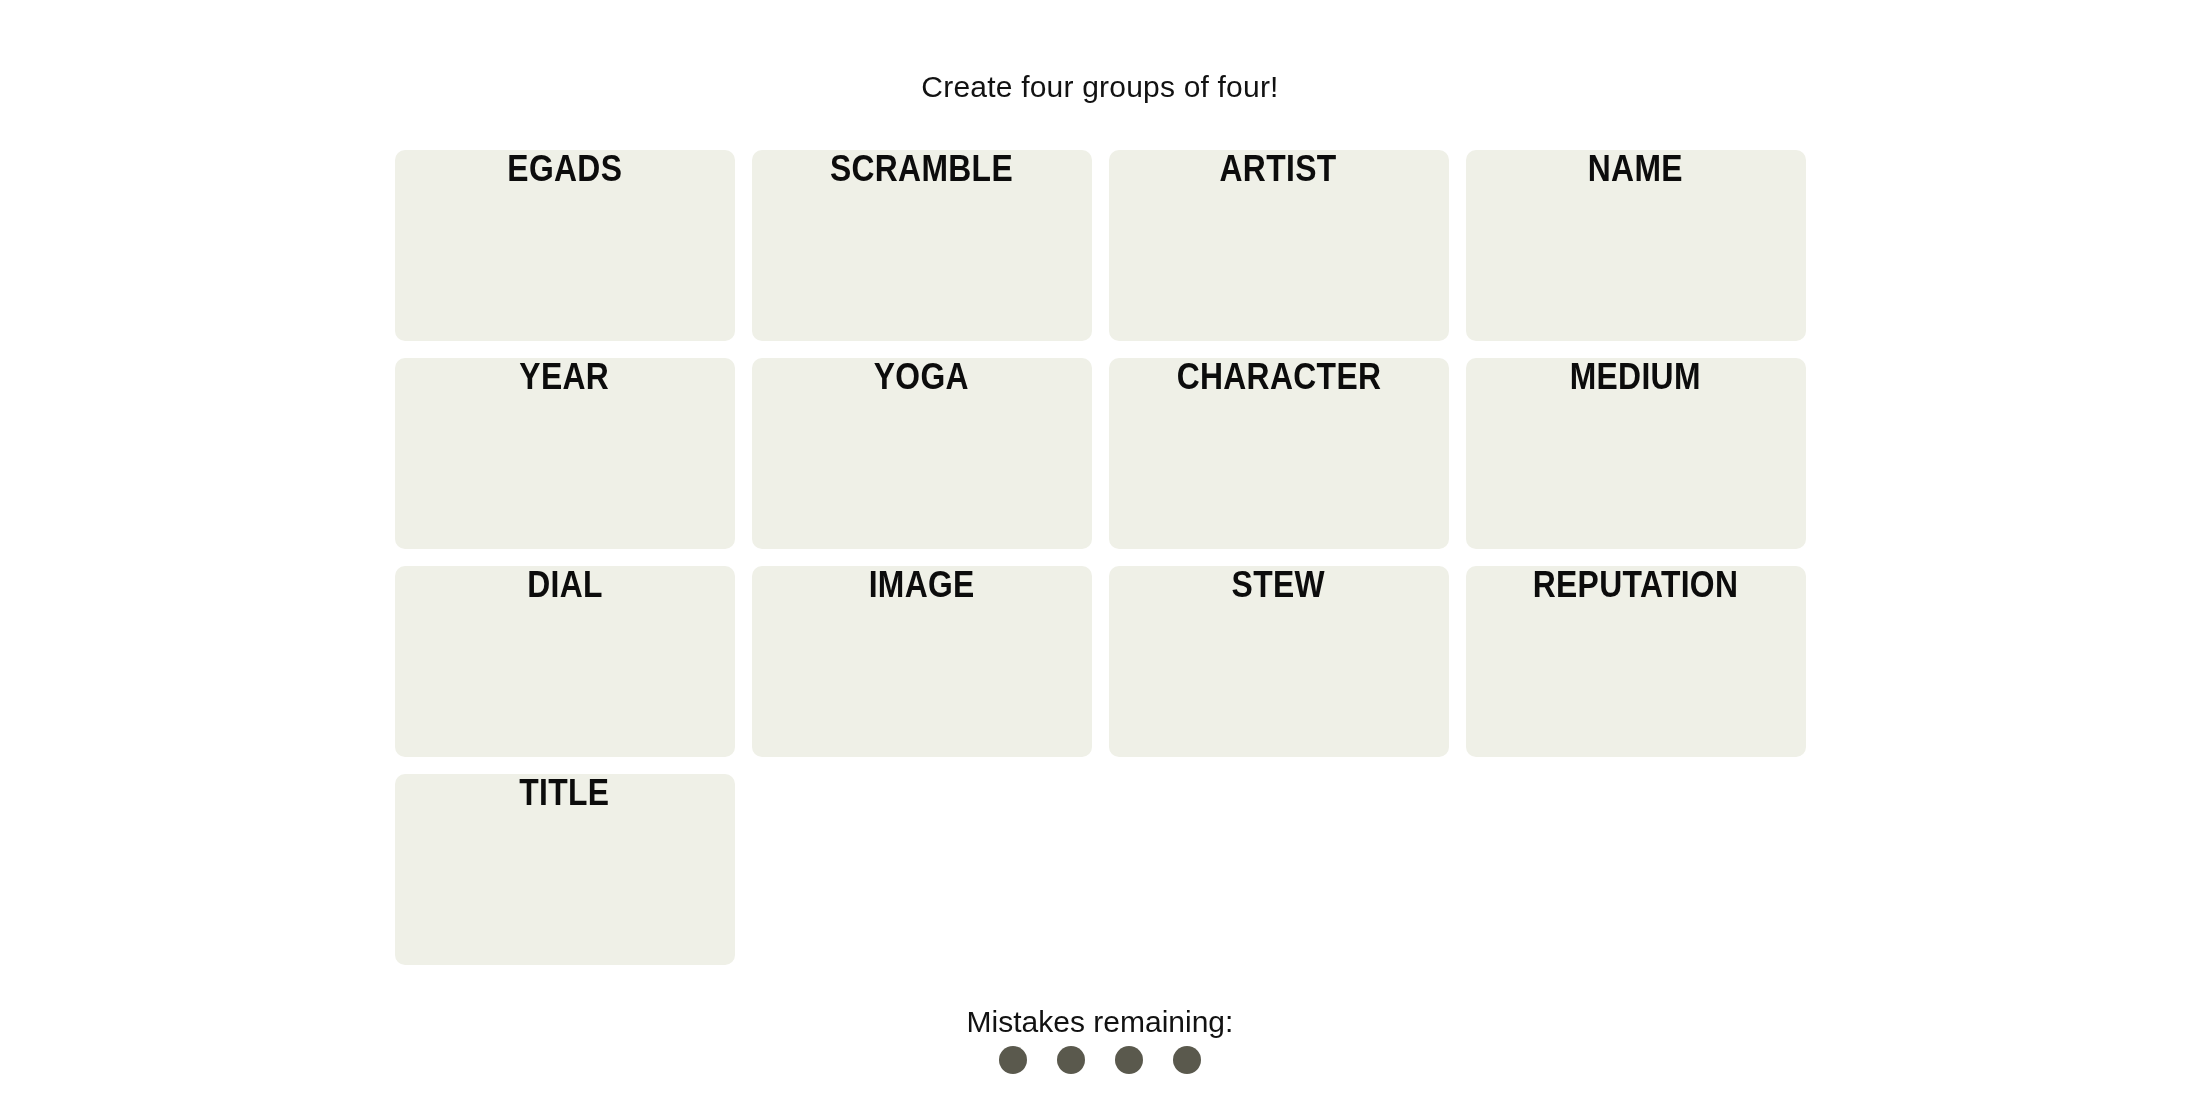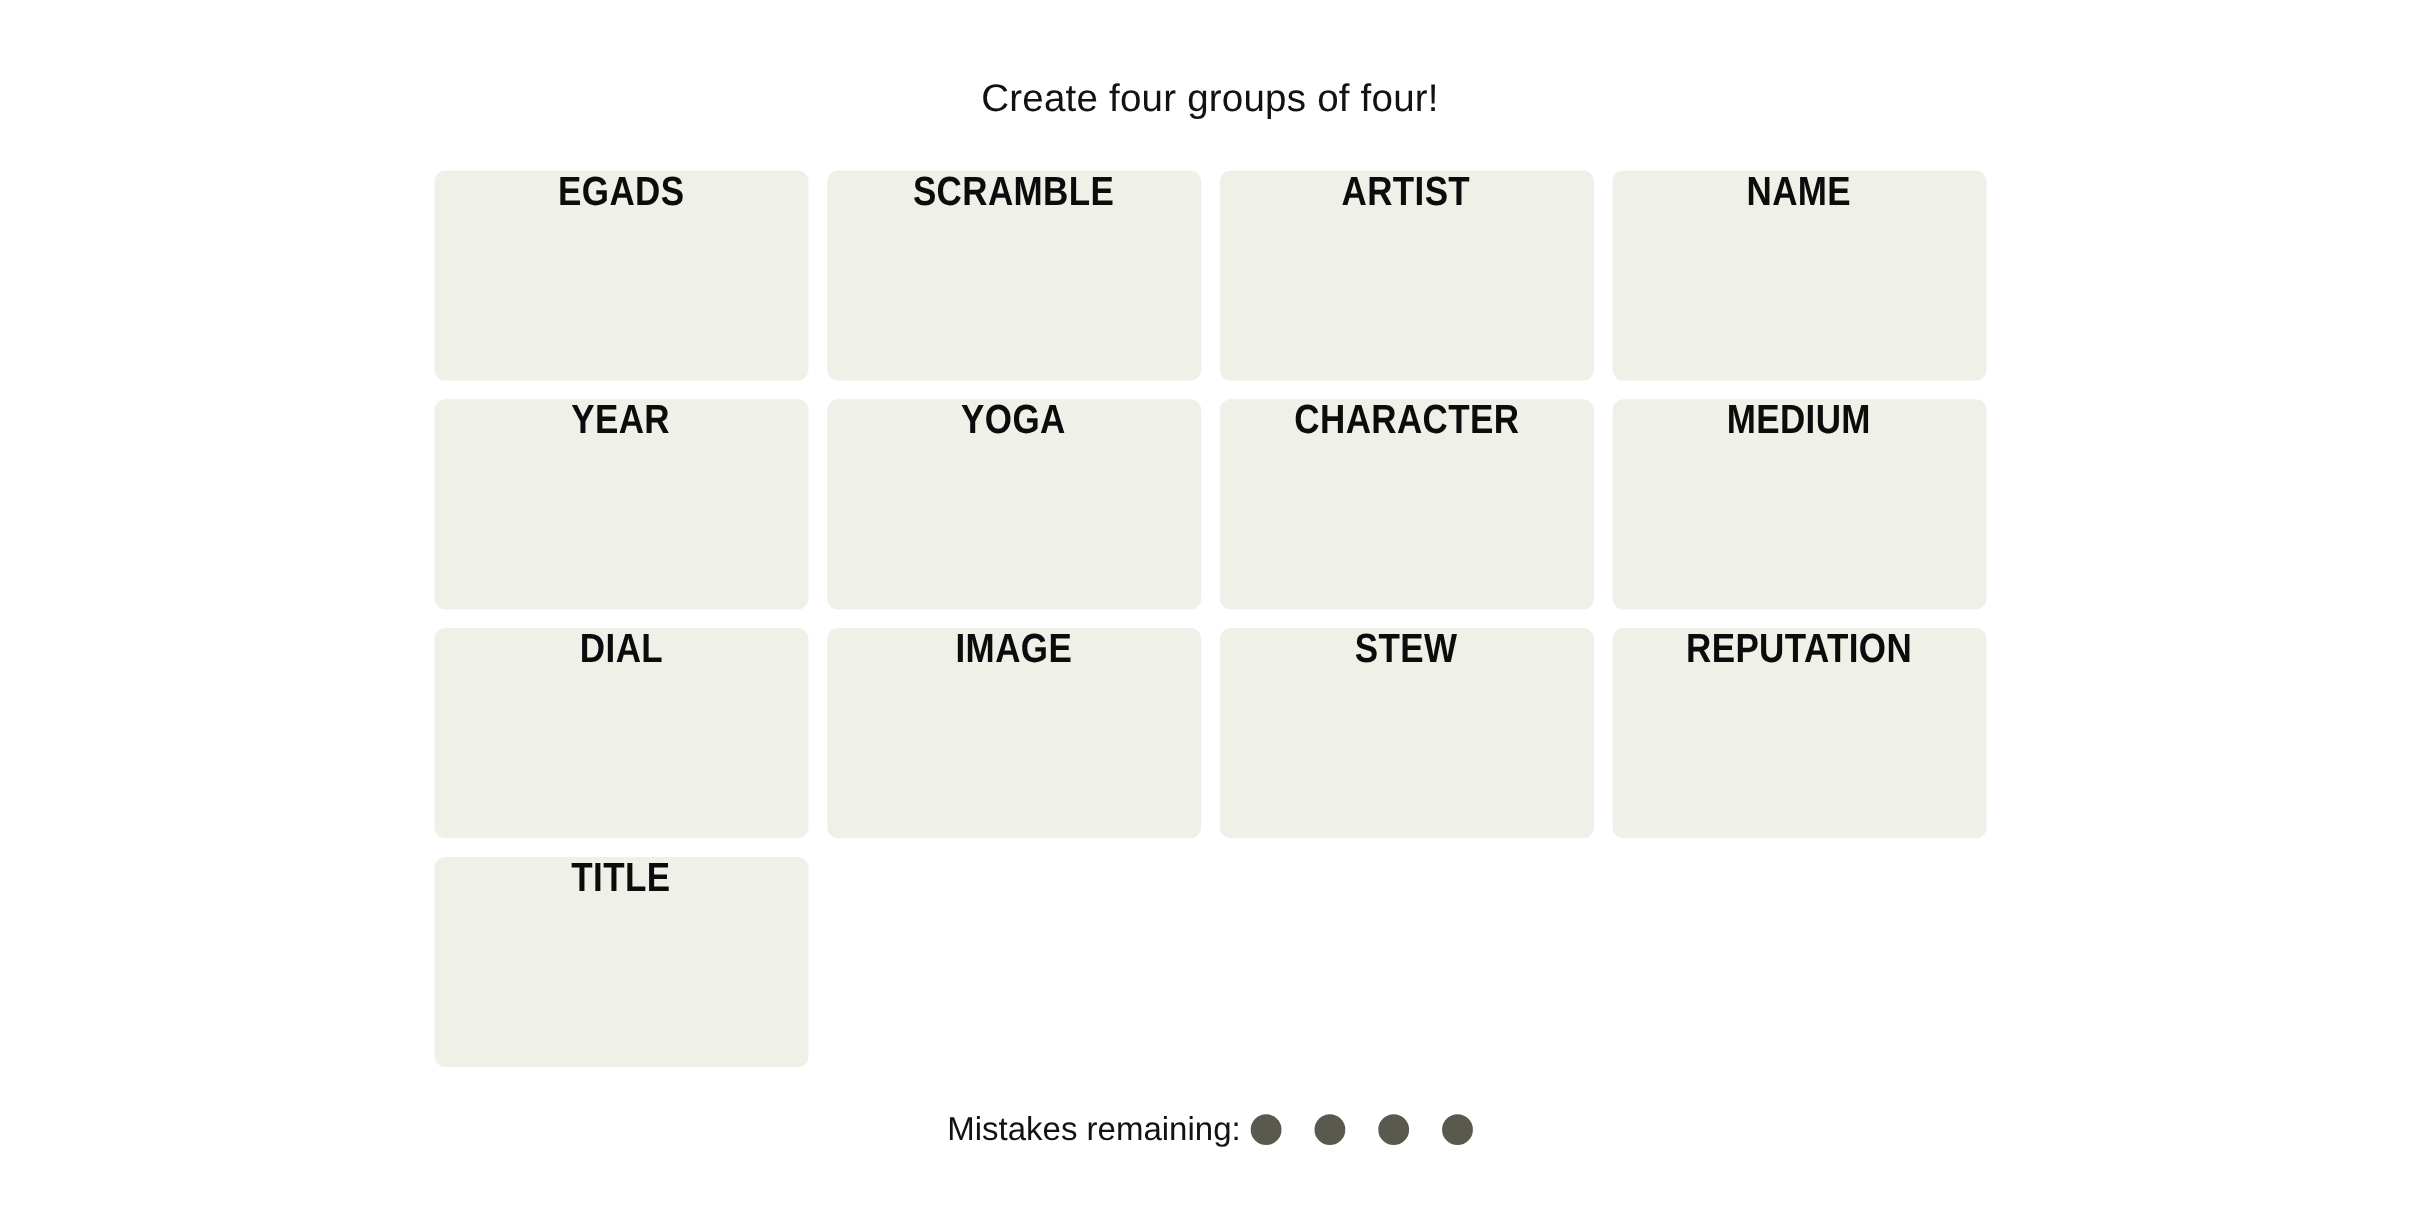--- a/index.html
+++ b/index.html
@@ -26,7 +26,7 @@
 
   .title {
     margin-top: 72px;
-    font-size: 35px;
+    font-size: 30px;
     font-weight: 400;
     color: #121212;
     letter-spacing: 0.2px;

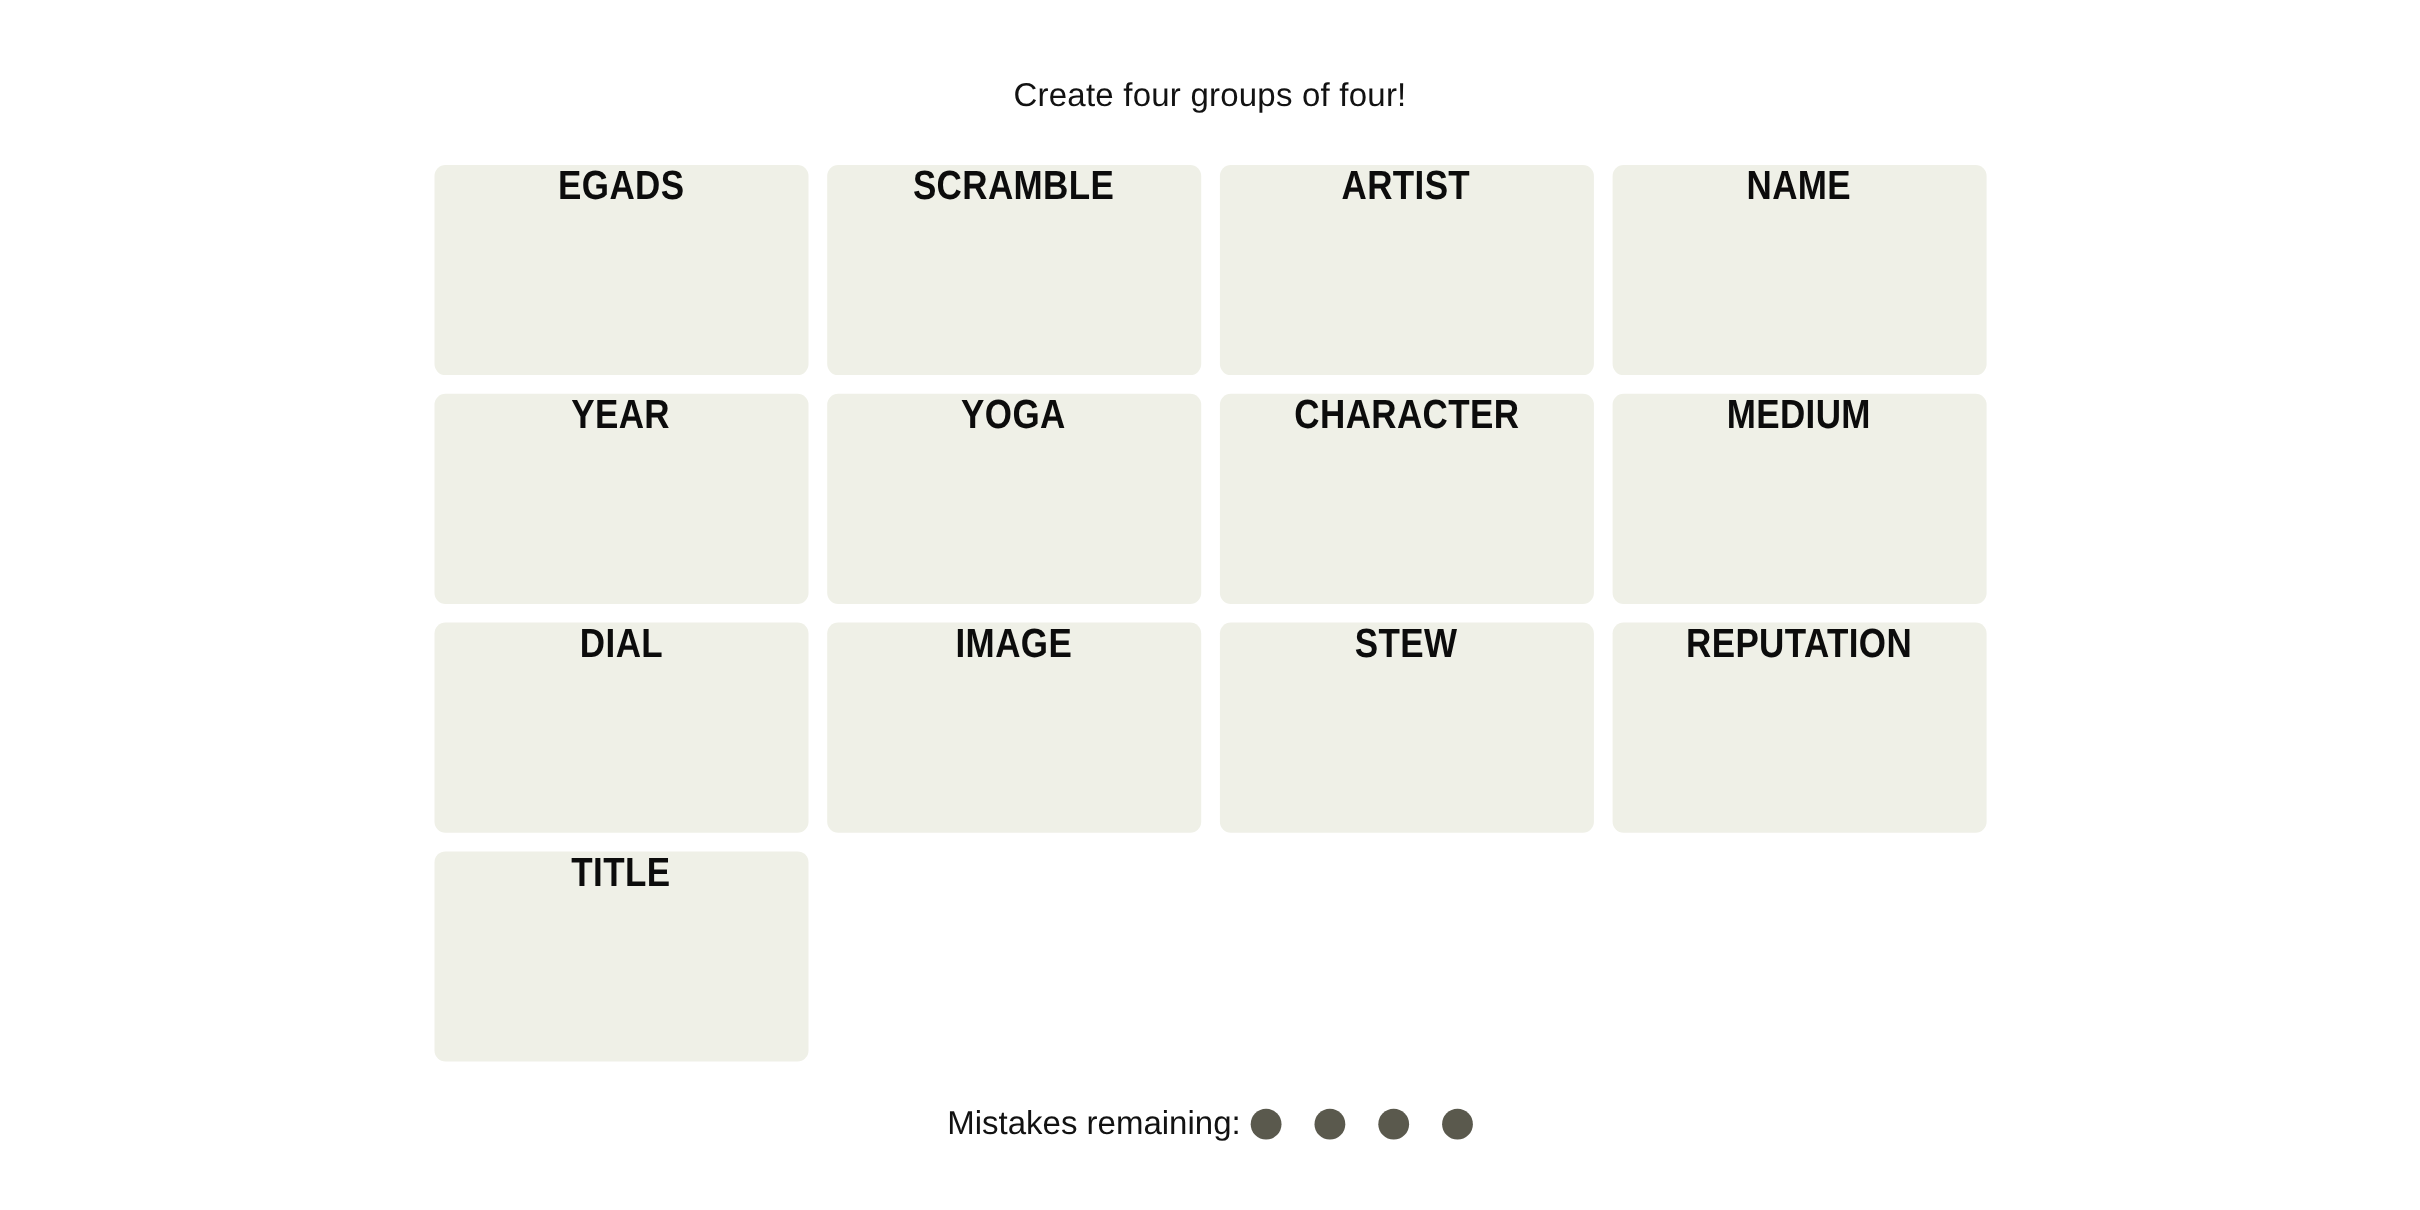--- a/index.html
+++ b/index.html
@@ -76,6 +76,7 @@
     align-items: center;
     justify-content: flex-start;
     gap: 9px;
+    flex-direction: column;
   }
 
   .mistakes-label {

